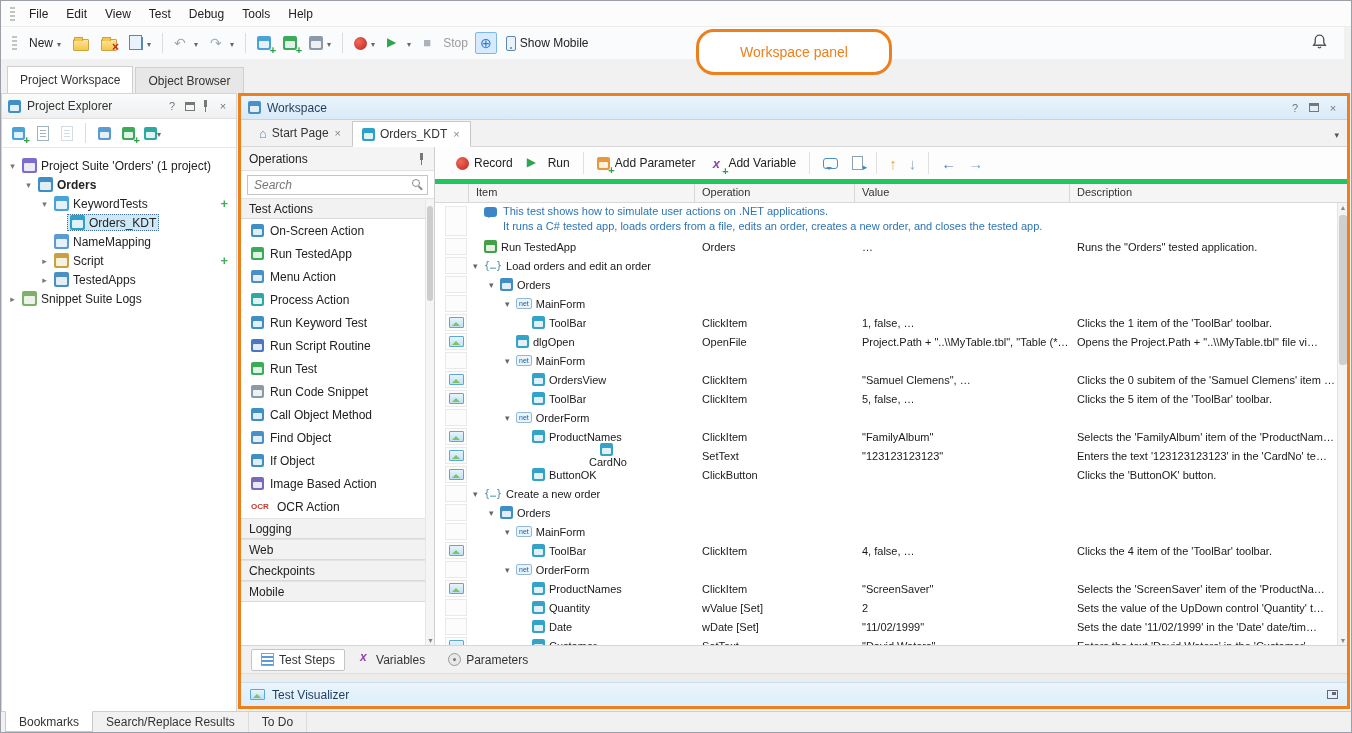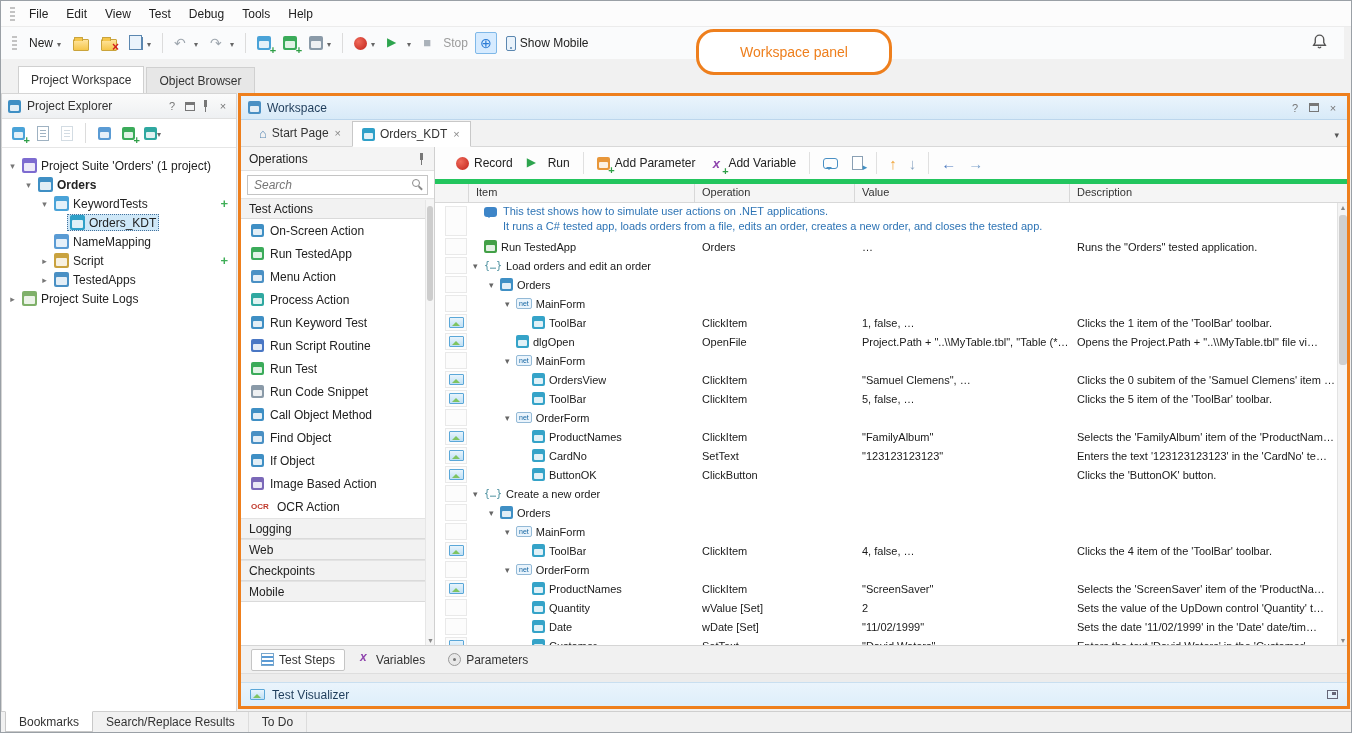--- a/index.html
+++ b/index.html
@@ -47,7 +47,7 @@
   .callout{position:absolute;left:695px;top:28px;width:196px;height:46px;background:#fff;border:3px solid #EE7F1D;border-radius:18px;display:flex;align-items:center;justify-content:center;color:#EE7F1D;font-size:14px;z-index:50;}
 
   
-  .doc-tabs{position:absolute;left:0;top:58px;right:0;height:34px;background:#f1f1f1;display:flex;align-items:flex-end;padding-left:17px;}
+  .doc-tabs{position:absolute;left:0;top:58px;right:0;height:34px;background:#f1f1f1;display:flex;align-items:flex-end;padding-left:6px;}
   .doc-tab{height:26px;padding:6px 12px 0;background:#e7e7e7;border:1px solid #d0d0d0;border-bottom:none;margin-right:2px;color:#333;}
   .doc-tab.active{background:#fff;height:27px;}
 

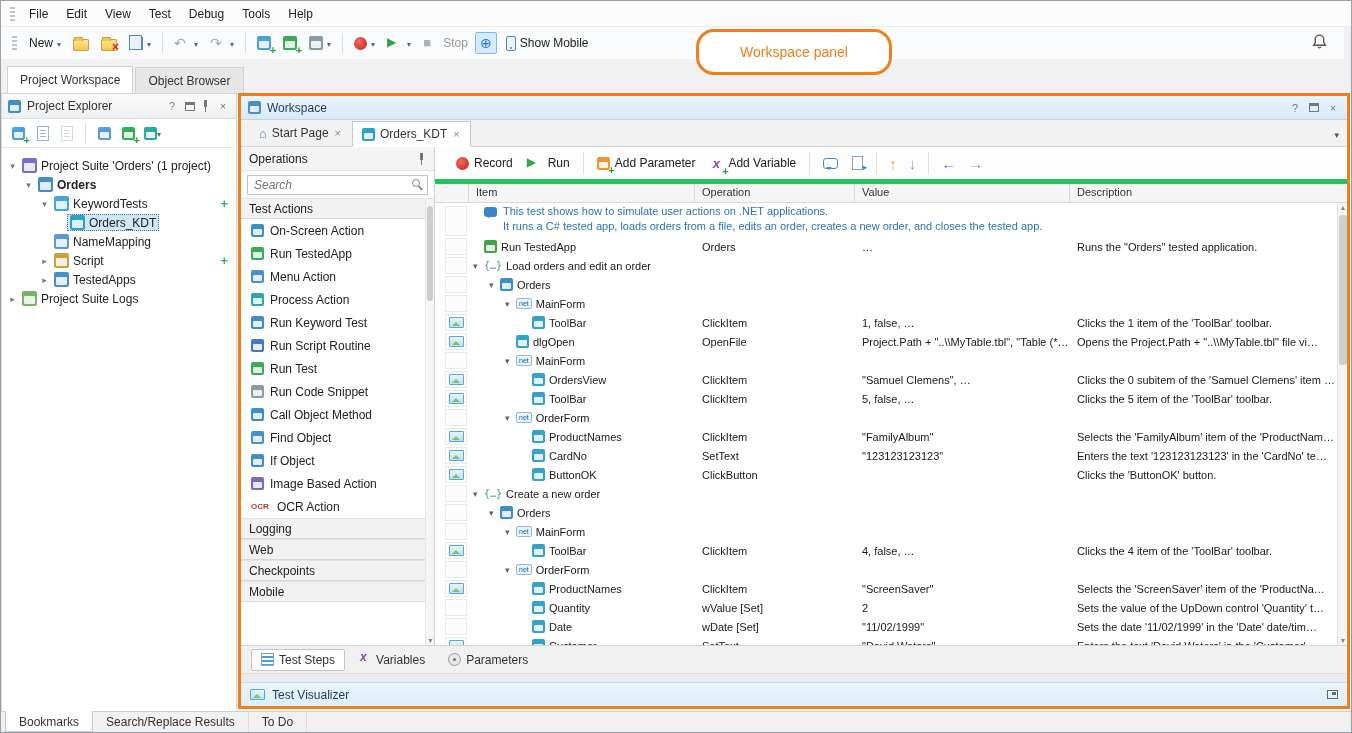--- a/index.html
+++ b/index.html
@@ -353,7 +353,7 @@
           <span class="tree-arrow">▸</span>
           <span class="tree-inner">
             <span class="sq" style="width: 15px; height: 15px; background: rgb(127, 176, 105);"></span>
-            <span class="tree-label">Project Suite Logs</span>
+            <span class="tree-label">Snippet Suite Logs</span>
           </span>
         </div>
       </div>

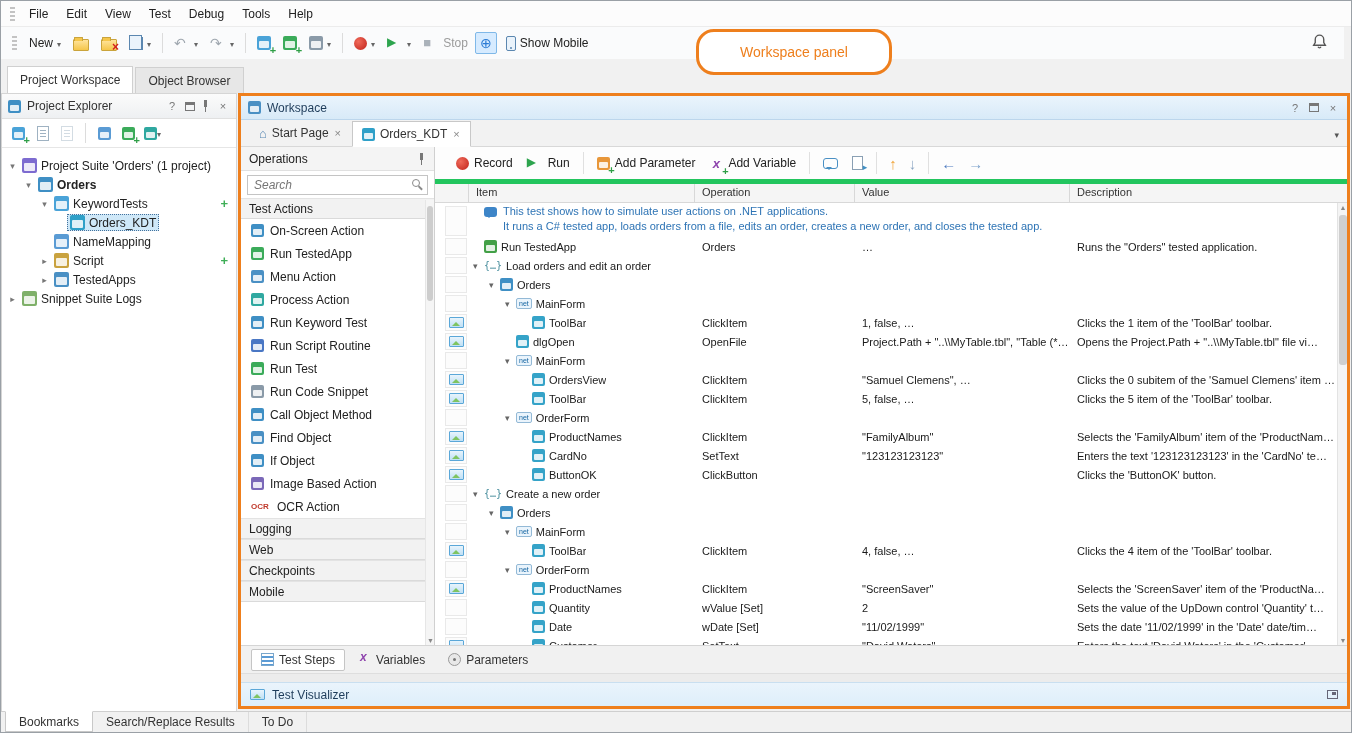--- a/index.html
+++ b/index.html
@@ -673,7 +673,7 @@
                     <span class="viz-ico"></span>
                   </div>
                 </div>
-                <div class="tcell c-item" style="padding-left: 52px;">
+                <div class="tcell c-item" style="padding-left: 52px; flex-direction: column;">
                   <span class="tarrow"></span>
                   <span class="sq sm obj-ico"></span>
                   <span class="item-label">CardNo</span>

